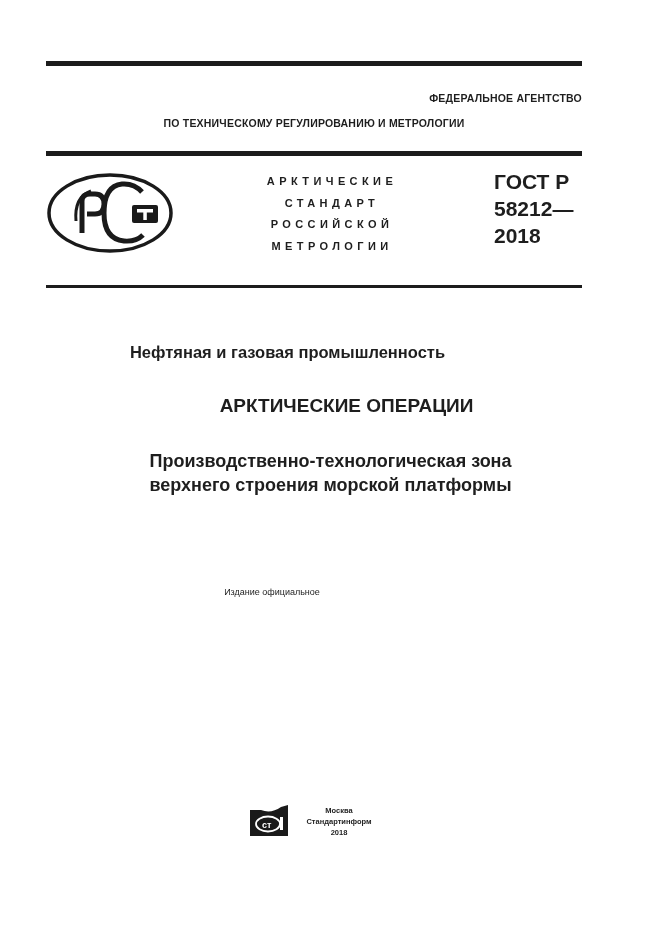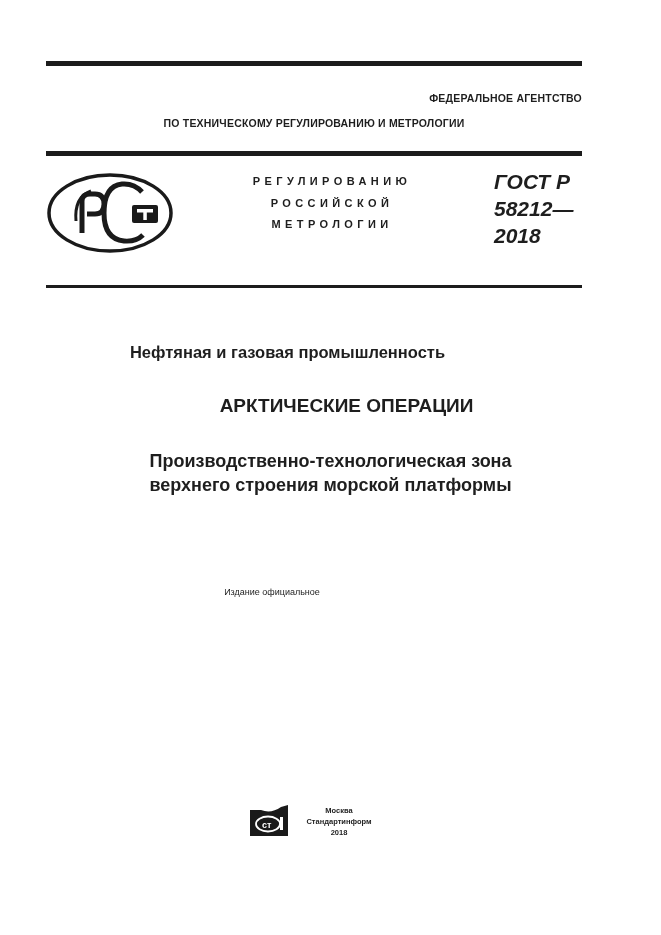--- a/index.html
+++ b/index.html
@@ -86,7 +86,7 @@
 </div>
 
 <div class="national">
-  <div>РЕГУЛИРОВАНИЮ</div>
+  <div>АРКТИЧЕСКИЕ</div>
   <div>РОССИЙСКОЙ</div>
   <div>МЕТРОЛОГИИ</div>
 </div>

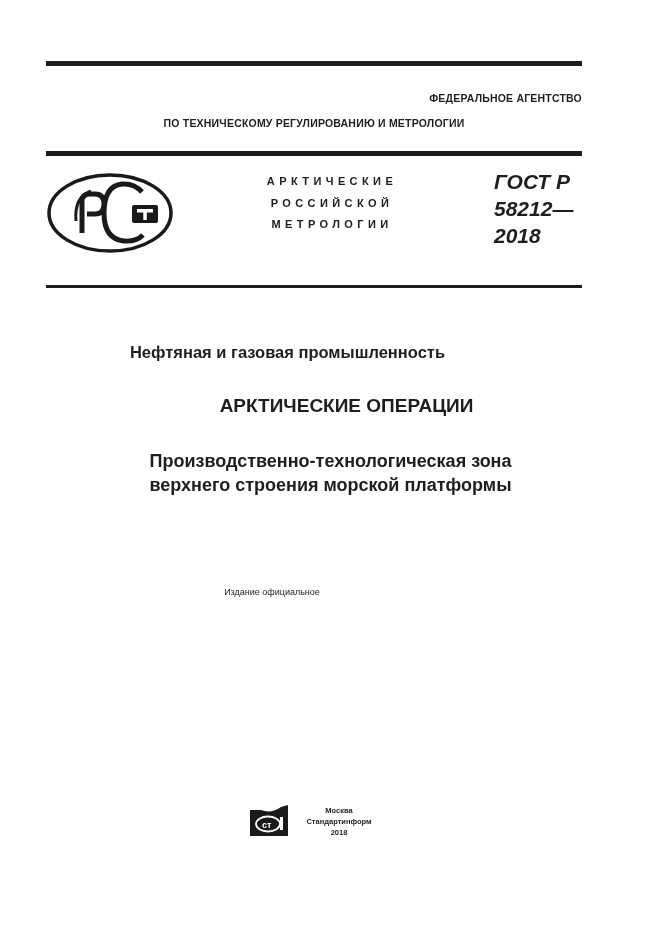--- a/index.html
+++ b/index.html
@@ -34,7 +34,7 @@
 
     .gost {
       position: absolute; left: 494px; top: 168px;
-      font-weight: bold; font-size: 21px; line-height: 27px; font-style: italic;
+      font-weight: bold; font-size: 21px; line-height: 27px;
     }
 
     .industry {

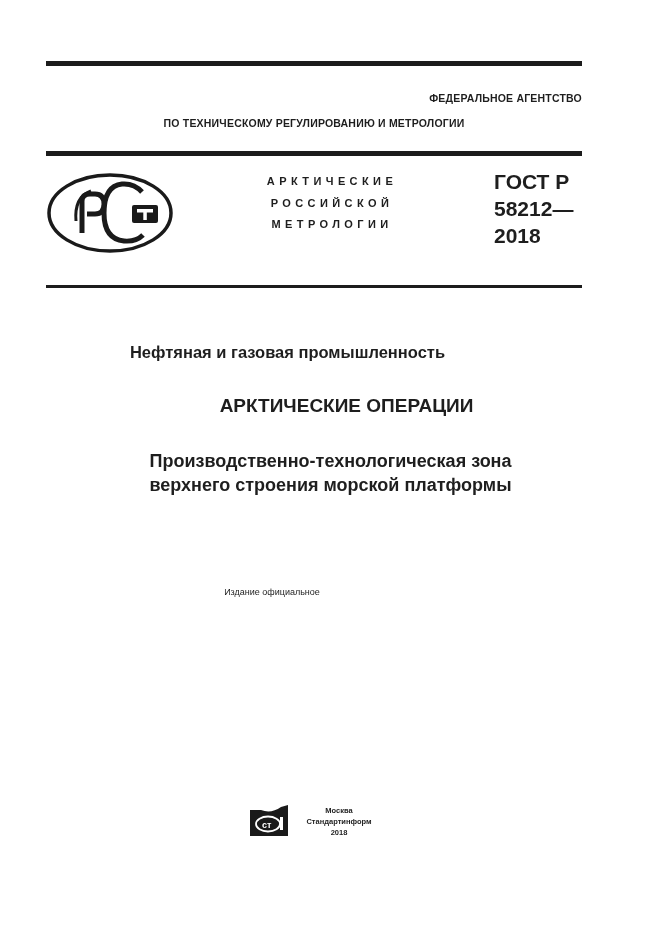--- a/index.html
+++ b/index.html
@@ -87,6 +87,7 @@
 
 <div class="national">
   <div>АРКТИЧЕСКИЕ</div>
+  <div>СТАНДАРТ</div>
   <div>РОССИЙСКОЙ</div>
   <div>МЕТРОЛОГИИ</div>
 </div>

